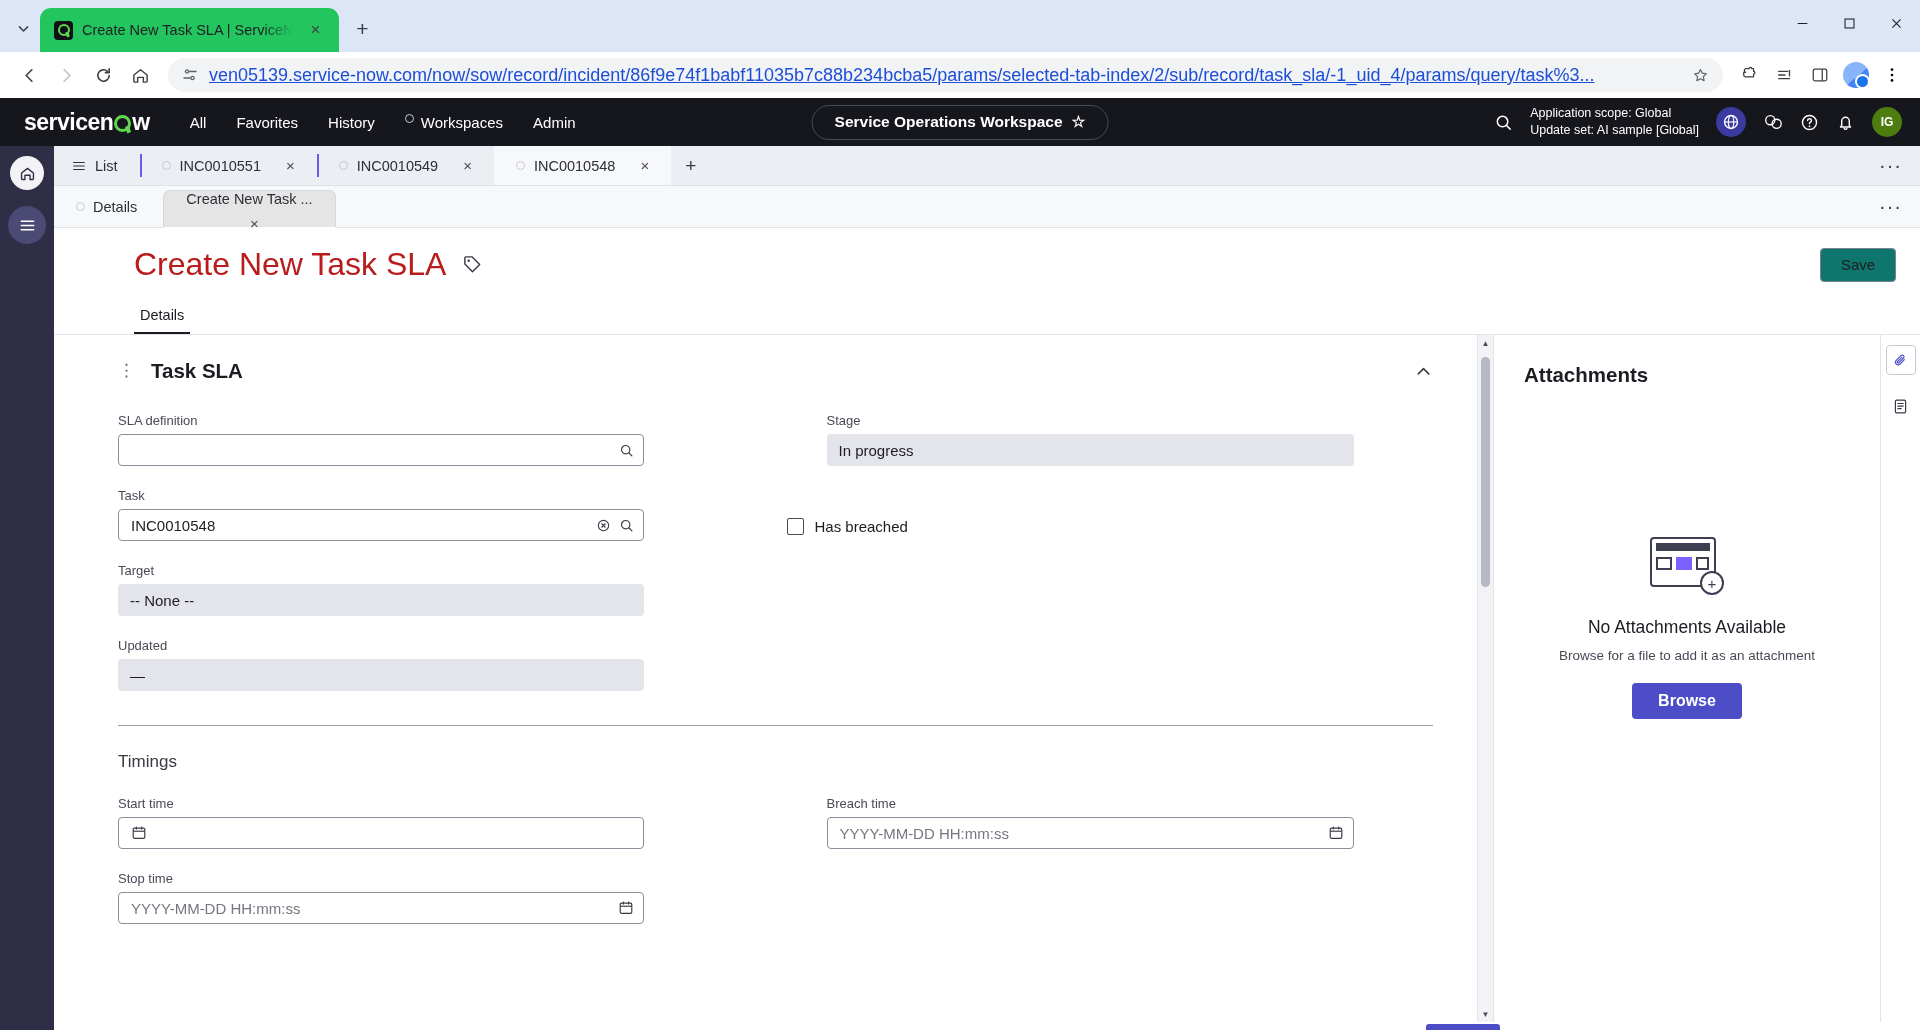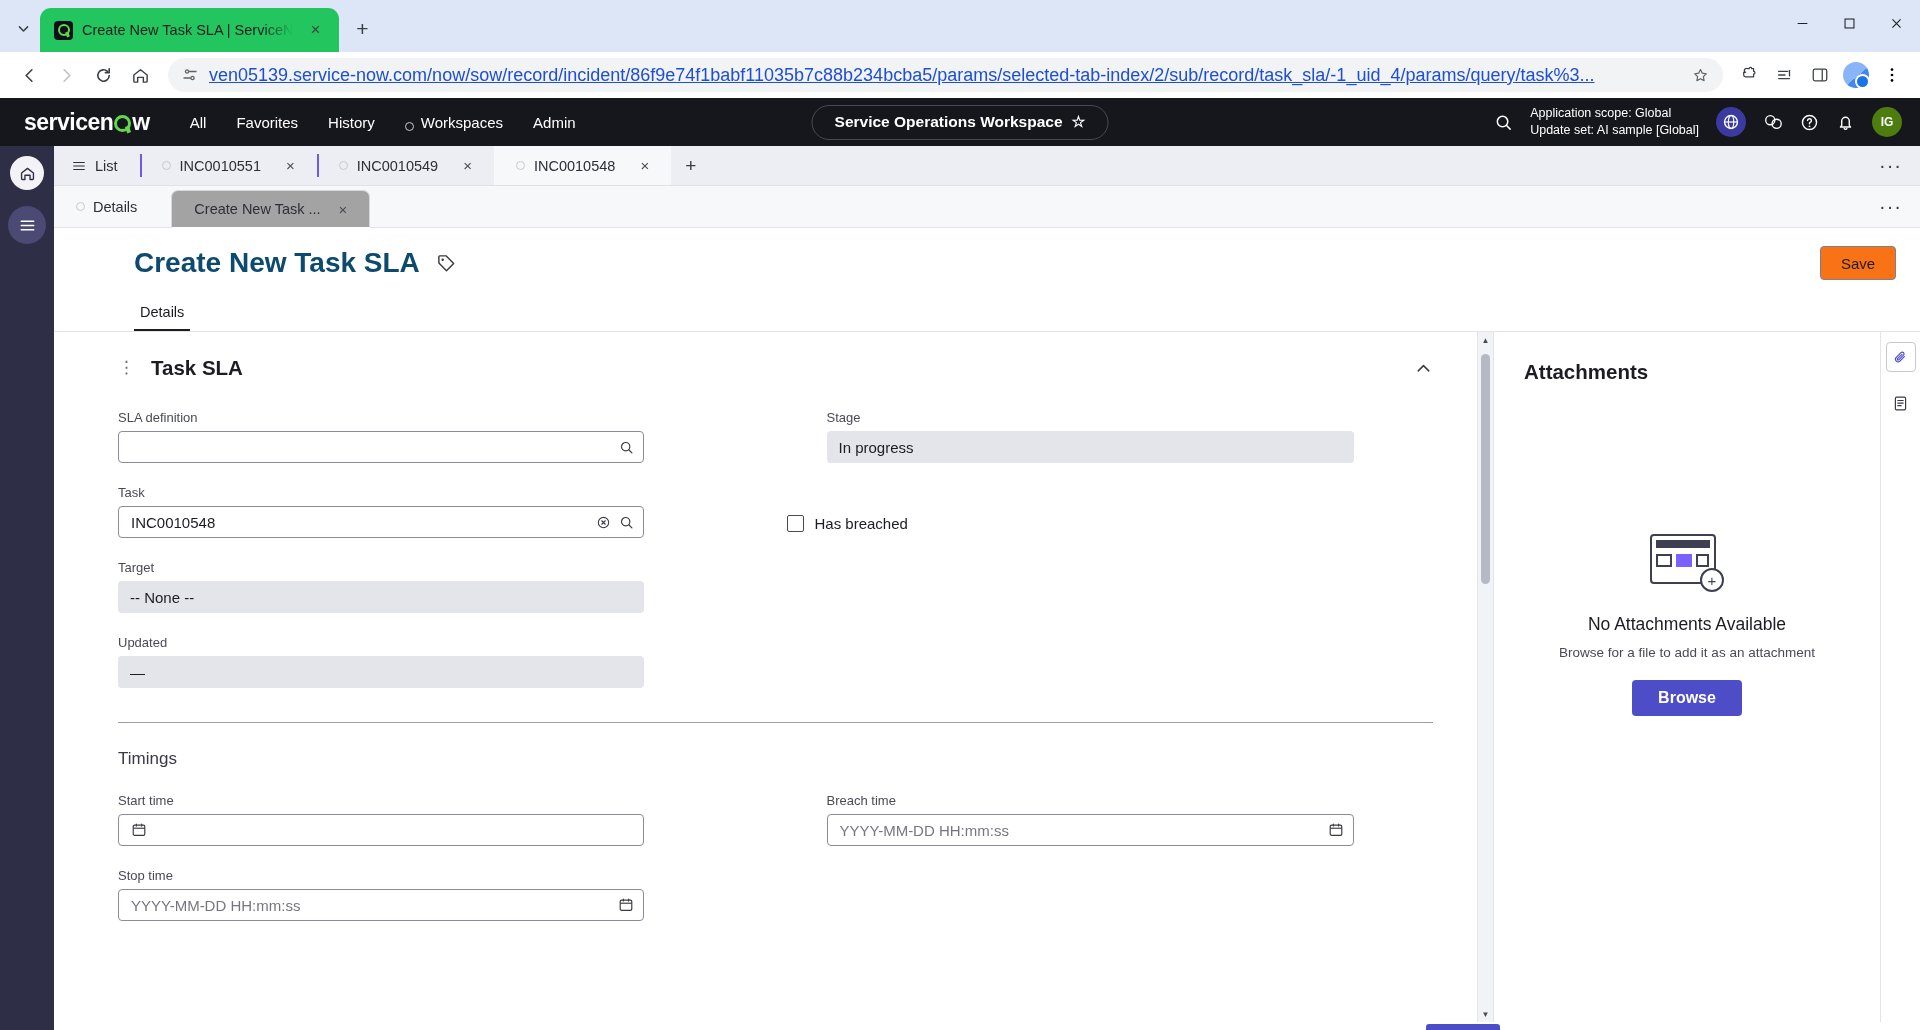--- a/index.html
+++ b/index.html
@@ -110,7 +110,7 @@
     right: -2px; bottom: -4px; transform: rotate(-20deg);
   }
   .sn-nav { display: flex; align-items: center; gap: 30px; margin-left: 40px; }
-  .sn-nav-item { font-size: 15px; color: #fff; display: flex; align-items: flex-end; gap: 7px; }
+  .sn-nav-item { font-size: 15px; color: #fff; display: flex; align-items: flex-start; gap: 7px; }
   .dot-o {
     width: 9px; height: 9px; border-radius: 50%; border: 1.5px solid #c9c9d1;
     display: inline-block; flex: 0 0 9px;

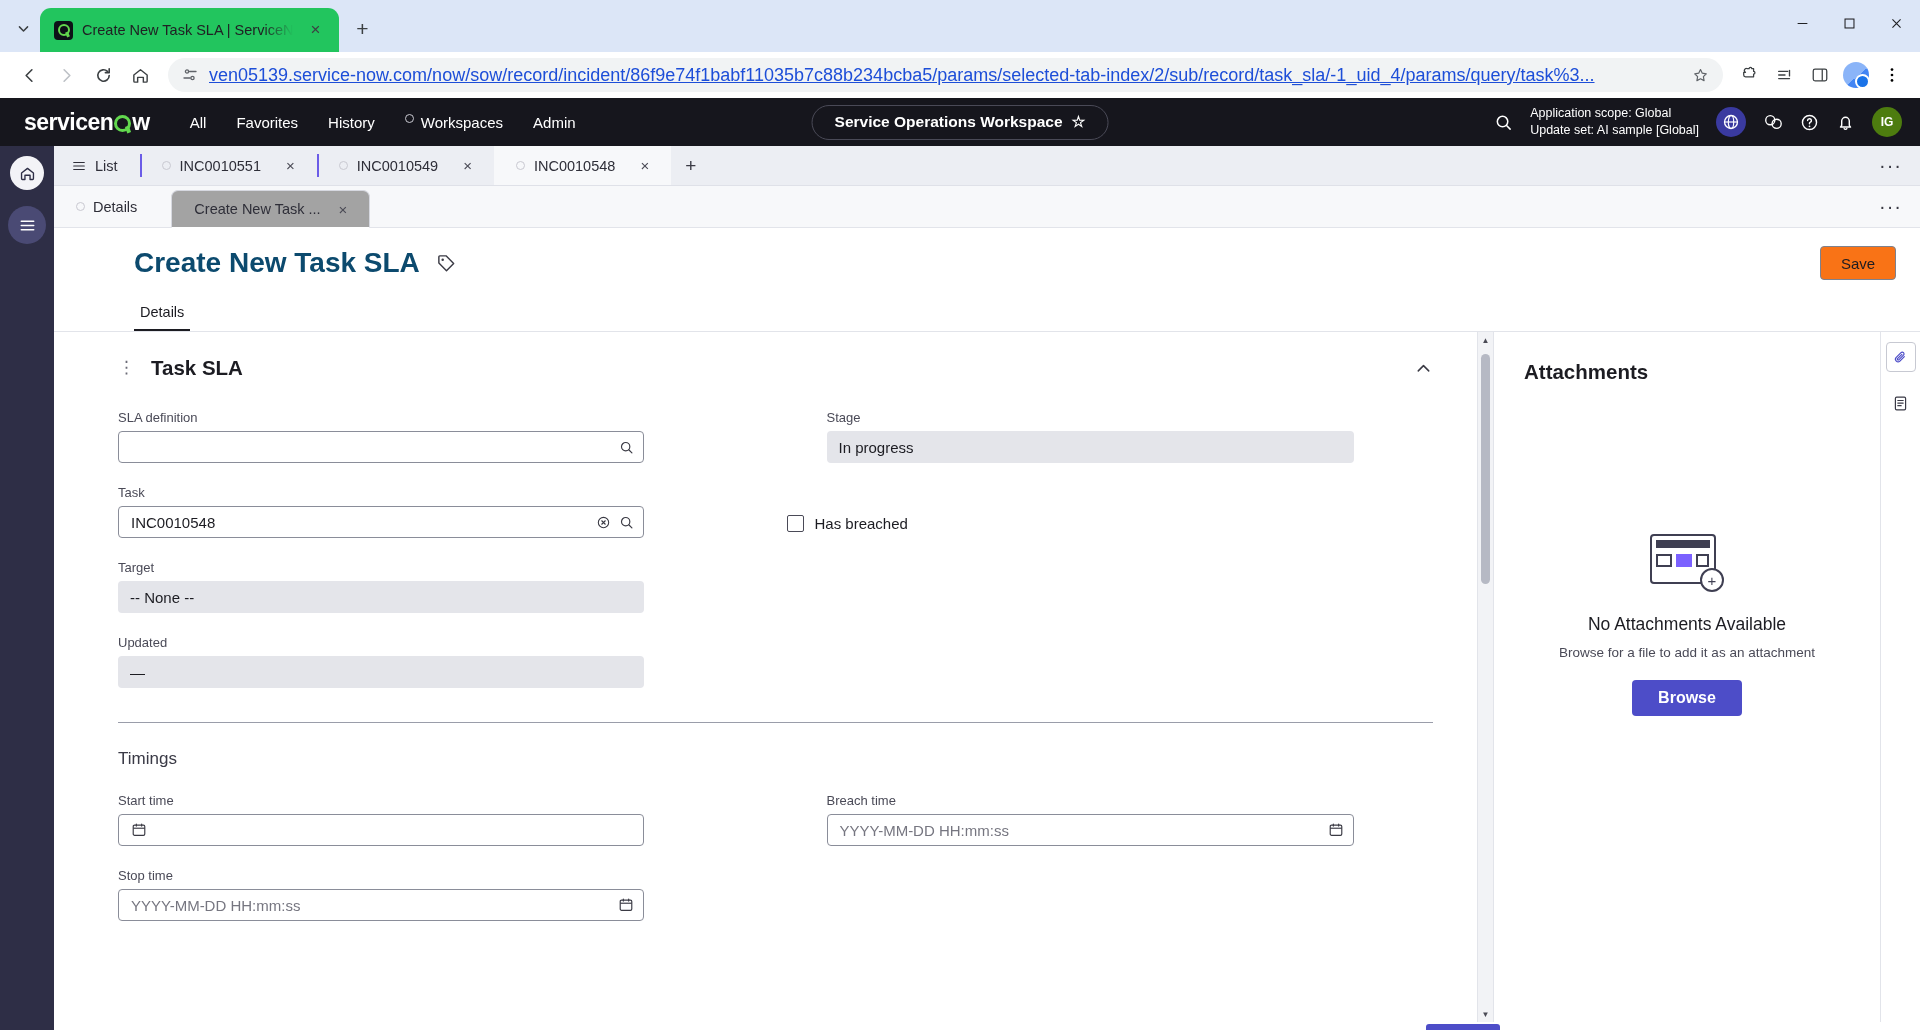--- a/index.html
+++ b/index.html
@@ -182,8 +182,8 @@
     font-size: 14.5px; color: #2e2e38;
   }
   .sub-tab.active {
-    background: #a3a3a3; border: 1px solid #d6d8e0; border-bottom-color: #fff;
-    border-radius: 7px 7px 0 0; margin: 4px 12px -1px;
+    background: #e5e5e5; border: 1px solid #d6d8e0; border-bottom-color: #fff;
+    border-radius: 7px 7px 0 0; margin: 4px 4px -1px; flex-direction: column;
   }
   .sub-tab .x { font-size: 15px; color: #4a4a55; margin-left: 10px; }
   .sub-more { margin-left: auto; display: flex; align-items: center; padding: 0 18px; font-size: 20px; letter-spacing: 1px; color: #3a3a44; }

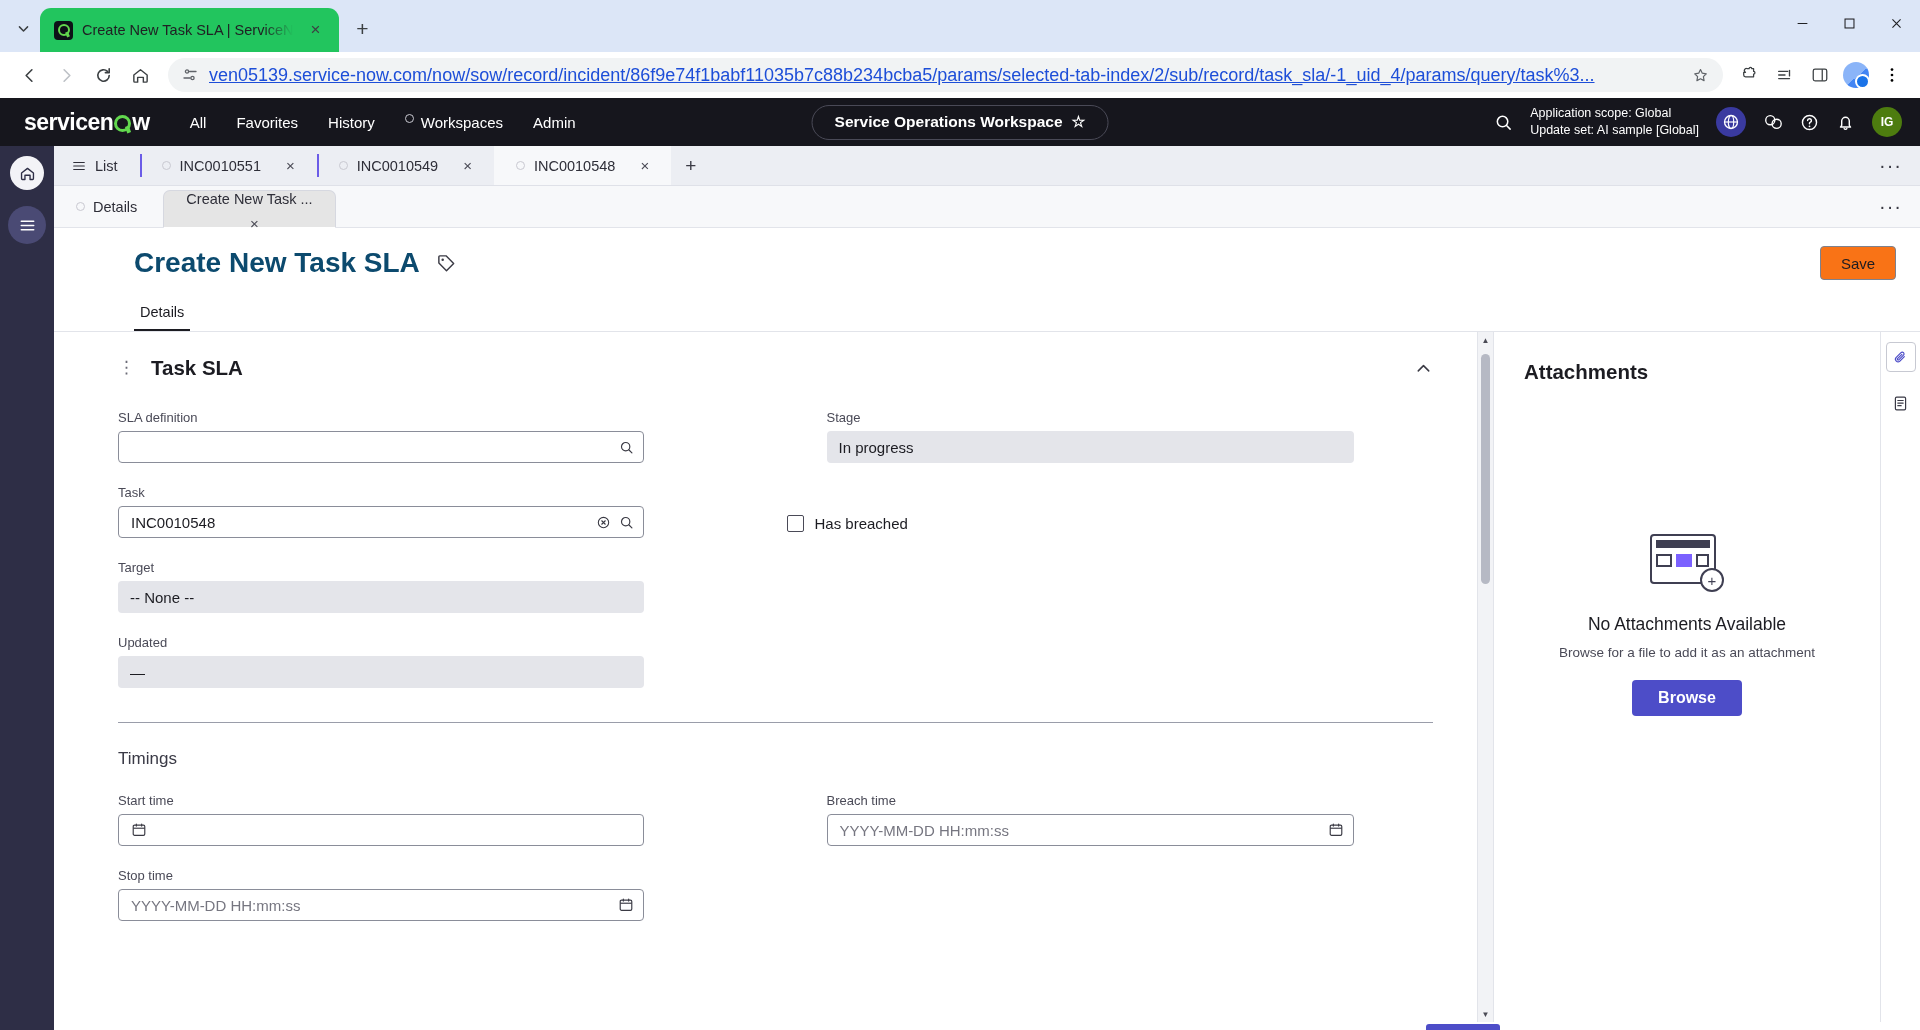--- a/index.html
+++ b/index.html
@@ -192,7 +192,7 @@
     background: #fff; display: flex; align-items: center; padding: 18px 24px 14px 80px;
     flex: 0 0 auto;
   }
-  .page-title { font-size: 28px; font-weight: 700; color: #0c4a6e; }
+  .page-title { font-size: 32px; font-weight: 400; color: #b91c1c; }
   .tag-icon { margin-left: 16px; color: #3a3a44; display: flex; align-items: center; }
   .save-btn {
     margin-left: auto; min-width: 76px; height: 34px; border: 1px solid #7d818e;

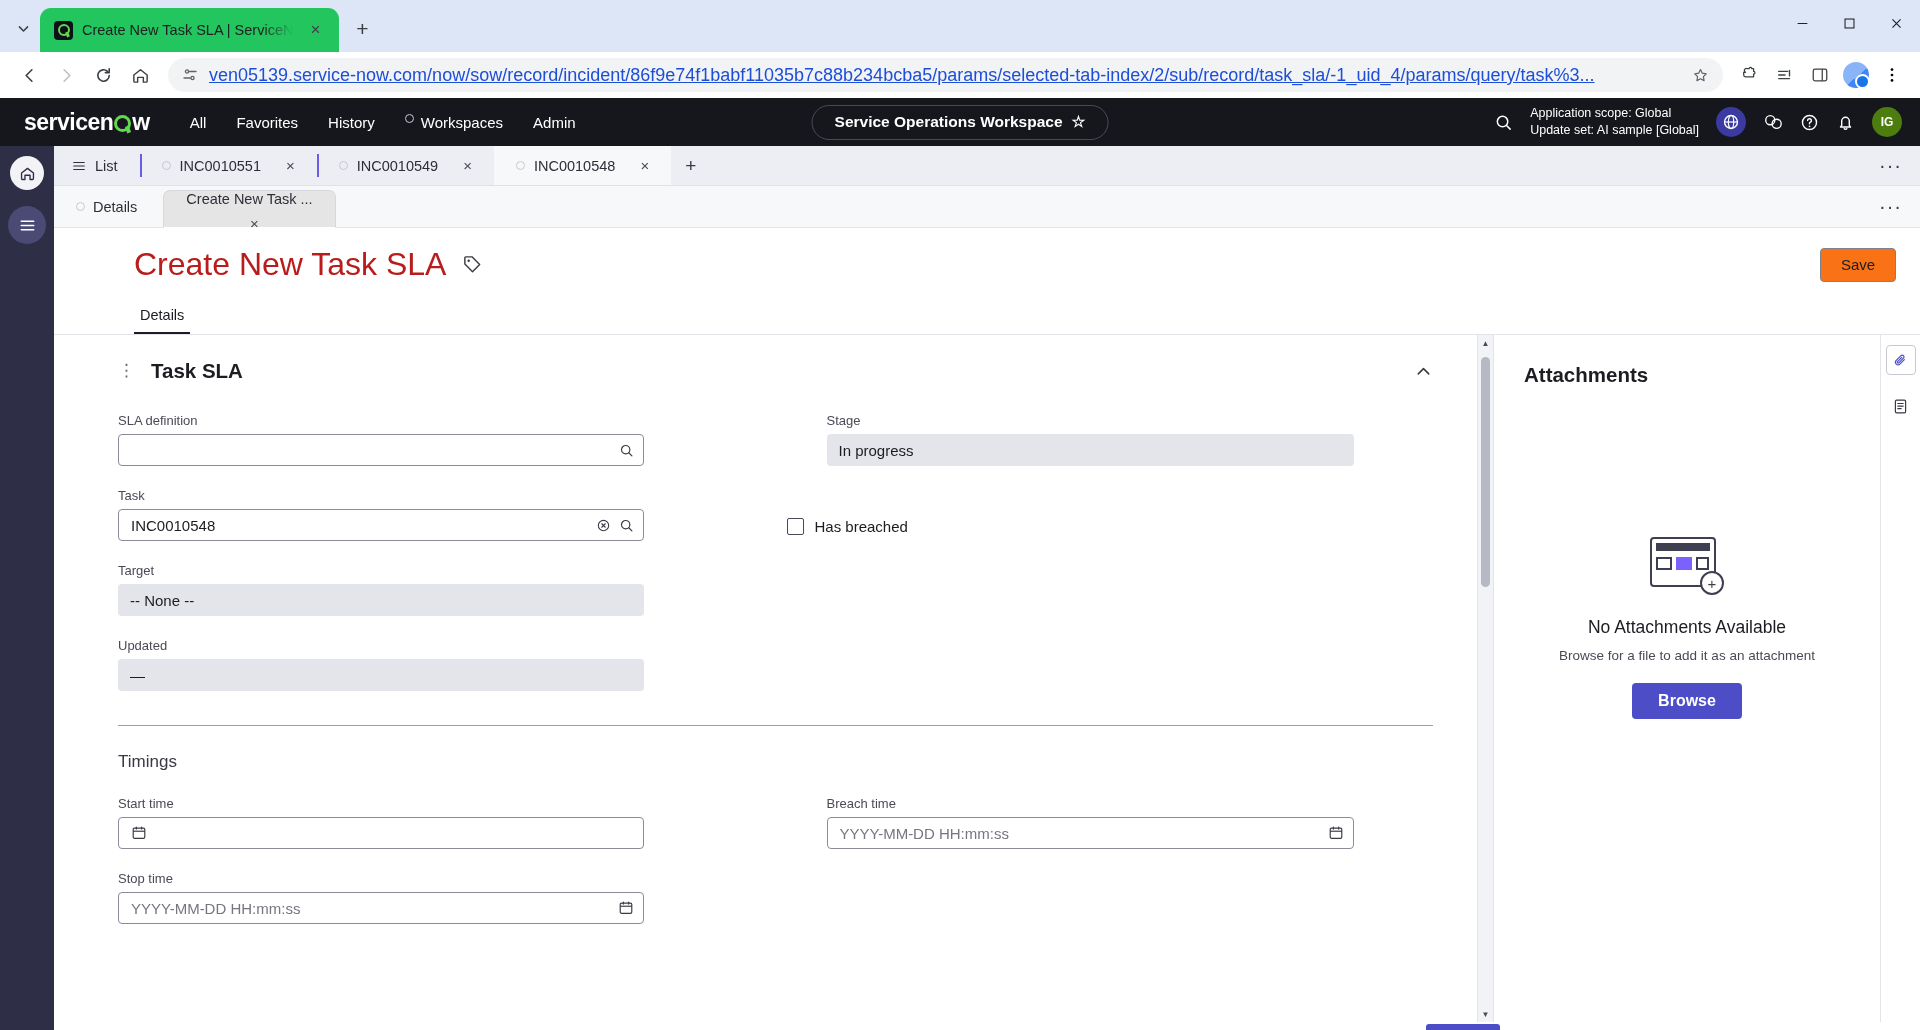--- a/index.html
+++ b/index.html
@@ -196,7 +196,7 @@
   .tag-icon { margin-left: 16px; color: #3a3a44; display: flex; align-items: center; }
   .save-btn {
     margin-left: auto; min-width: 76px; height: 34px; border: 1px solid #7d818e;
-    border-radius: 4px; background: #f97316; font-size: 15px; color: #1c1c22;
+    border-radius: 4px; background: #0f766e; font-size: 15px; color: #1c1c22;
     display: flex; align-items: center; justify-content: center; padding: 0 16px;
   }
 

